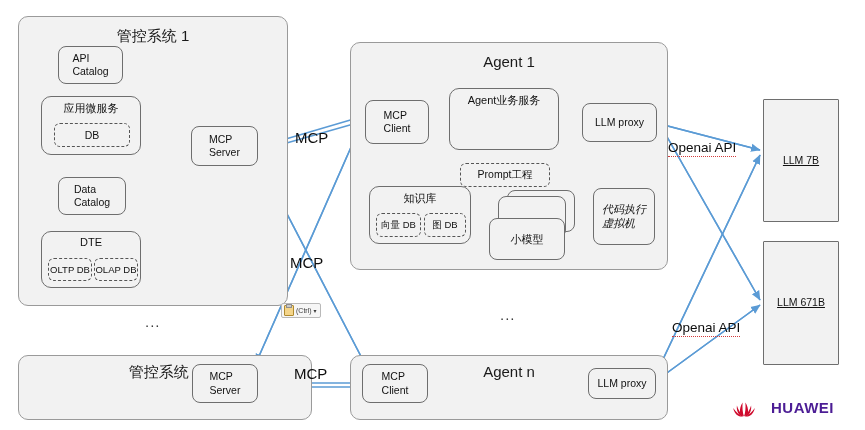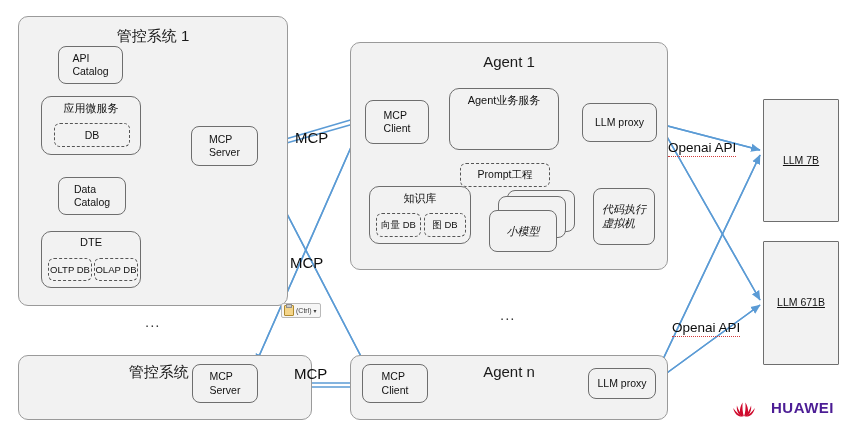--- a/index.html
+++ b/index.html
@@ -246,7 +246,7 @@
   <div class="stack" style="left:489px;top:190px;width:90px;height:56px;">
     <div class="card" style="left:18px;top:0px;width:68px;height:42px;"></div>
     <div class="card" style="left:9px;top:6px;width:68px;height:42px;"></div>
-    <div class="card front" style="left:0px;top:20px;width:68px;height:42px;font-style:italic;">小模型</div>
+    <div class="card front" style="left:0px;top:28px;width:76px;height:42px;">小模型</div>
   </div>
 
   <div class="node cn" style="left:593px;top:188px;width:62px;height:57px;font-style:italic;">代码执行

